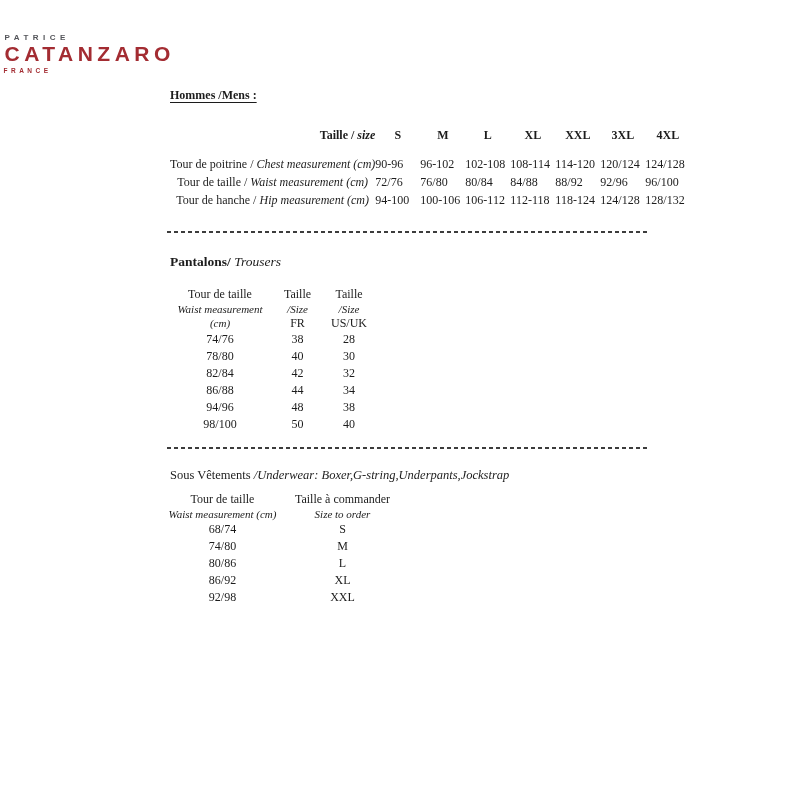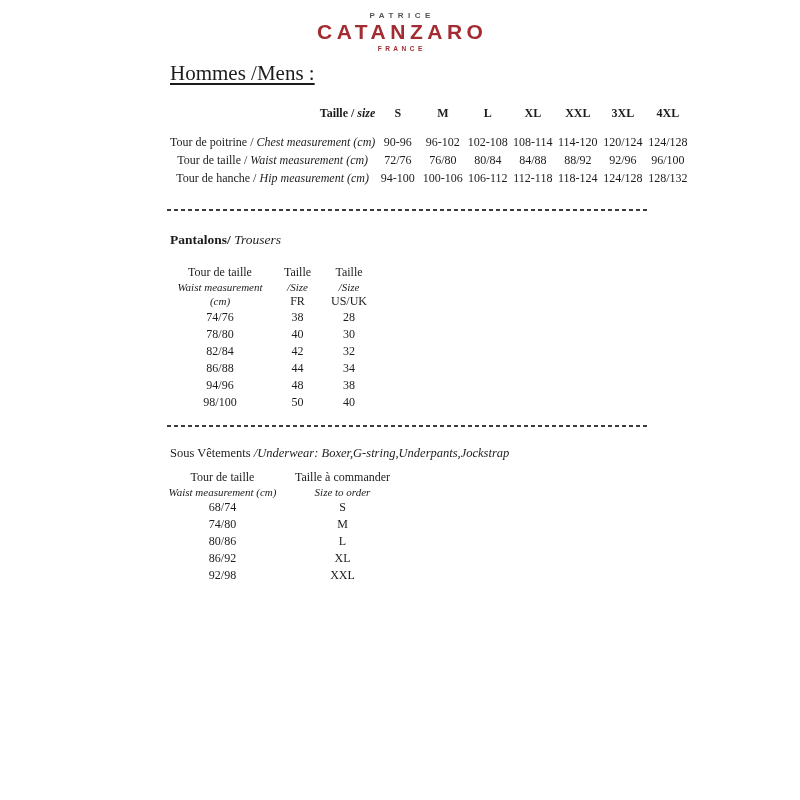--- a/index.html
+++ b/index.html
@@ -9,7 +9,7 @@
     overflow:hidden;position:relative;
   }
   
-  .logo{padding-top:12px;text-align:center;font-family:"Liberation Sans", sans-serif;line-height:1}
+  .logo{padding-top:34px;text-align:left;font-family:"Liberation Sans", sans-serif;line-height:1}
   .logo-patrice{font-size:8px;font-weight:700;letter-spacing:4.5px;text-indent:4.5px;color:#54555a;height:9px}
   .logo-catanzaro{font-size:21px;font-weight:700;letter-spacing:4.5px;text-indent:4.5px;color:#a32c32;line-height:22px}
   .logo-france{font-size:6.5px;font-weight:700;letter-spacing:3.5px;text-indent:3.5px;color:#a32c32;margin-top:3px;height:8px}

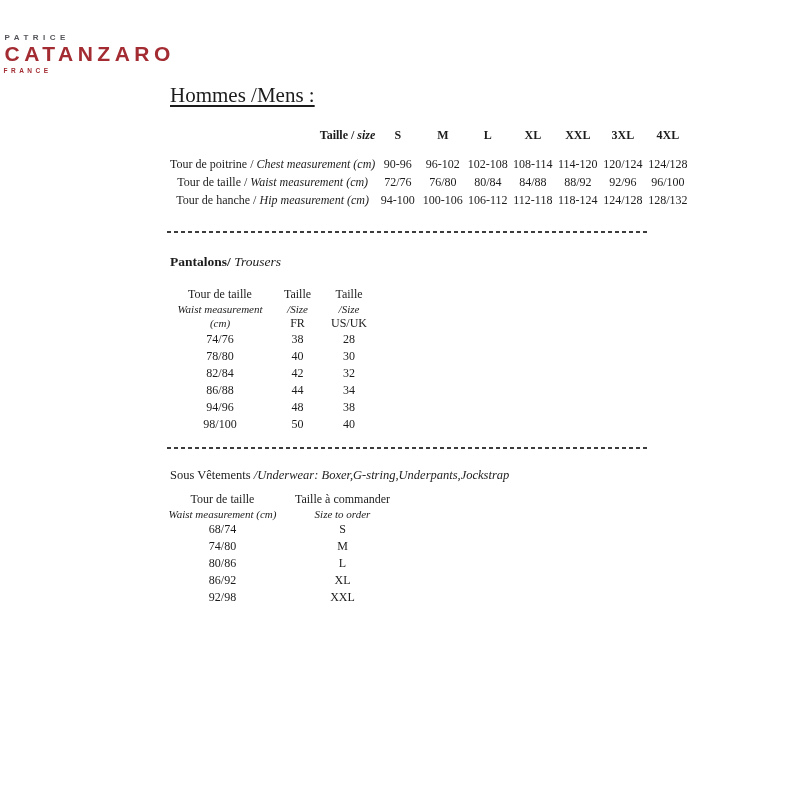--- a/index.html
+++ b/index.html
@@ -15,7 +15,7 @@
   .logo-france{font-size:6.5px;font-weight:700;letter-spacing:3.5px;text-indent:3.5px;color:#a32c32;margin-top:3px;height:8px}
   
   .hommes-title{
-    margin:8px 0 15px 170px;font-size:21px;font-weight:400;
+    margin:8px 0 15px 170px;font-size:12px;font-weight:700;
     text-decoration:underline;text-underline-offset:3px;line-height:22px;
   }
   

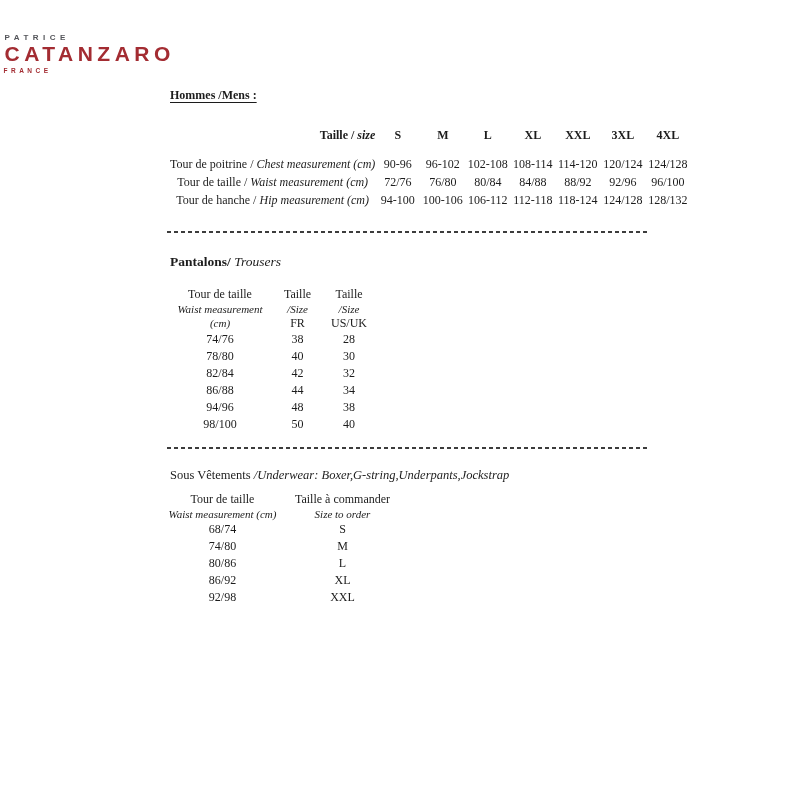--- a/index.html
+++ b/index.html
@@ -26,7 +26,7 @@
   .sizes .lbl{width:188px;text-align:center}
   .sizes .lblhdr{width:188px;text-align:right;font-weight:700}
   .sizes .lblhdr .en{font-style:italic}
-  .sizes .v{width:45px;text-align:center}
+  .sizes .v{width:45px;}
   .sizes .vhdr{width:45px;text-align:center;font-weight:700}
   .sizes .lbl .en{font-style:italic}
   .sizes tr.spacer td{height:11px;line-height:11px;font-size:1px}

